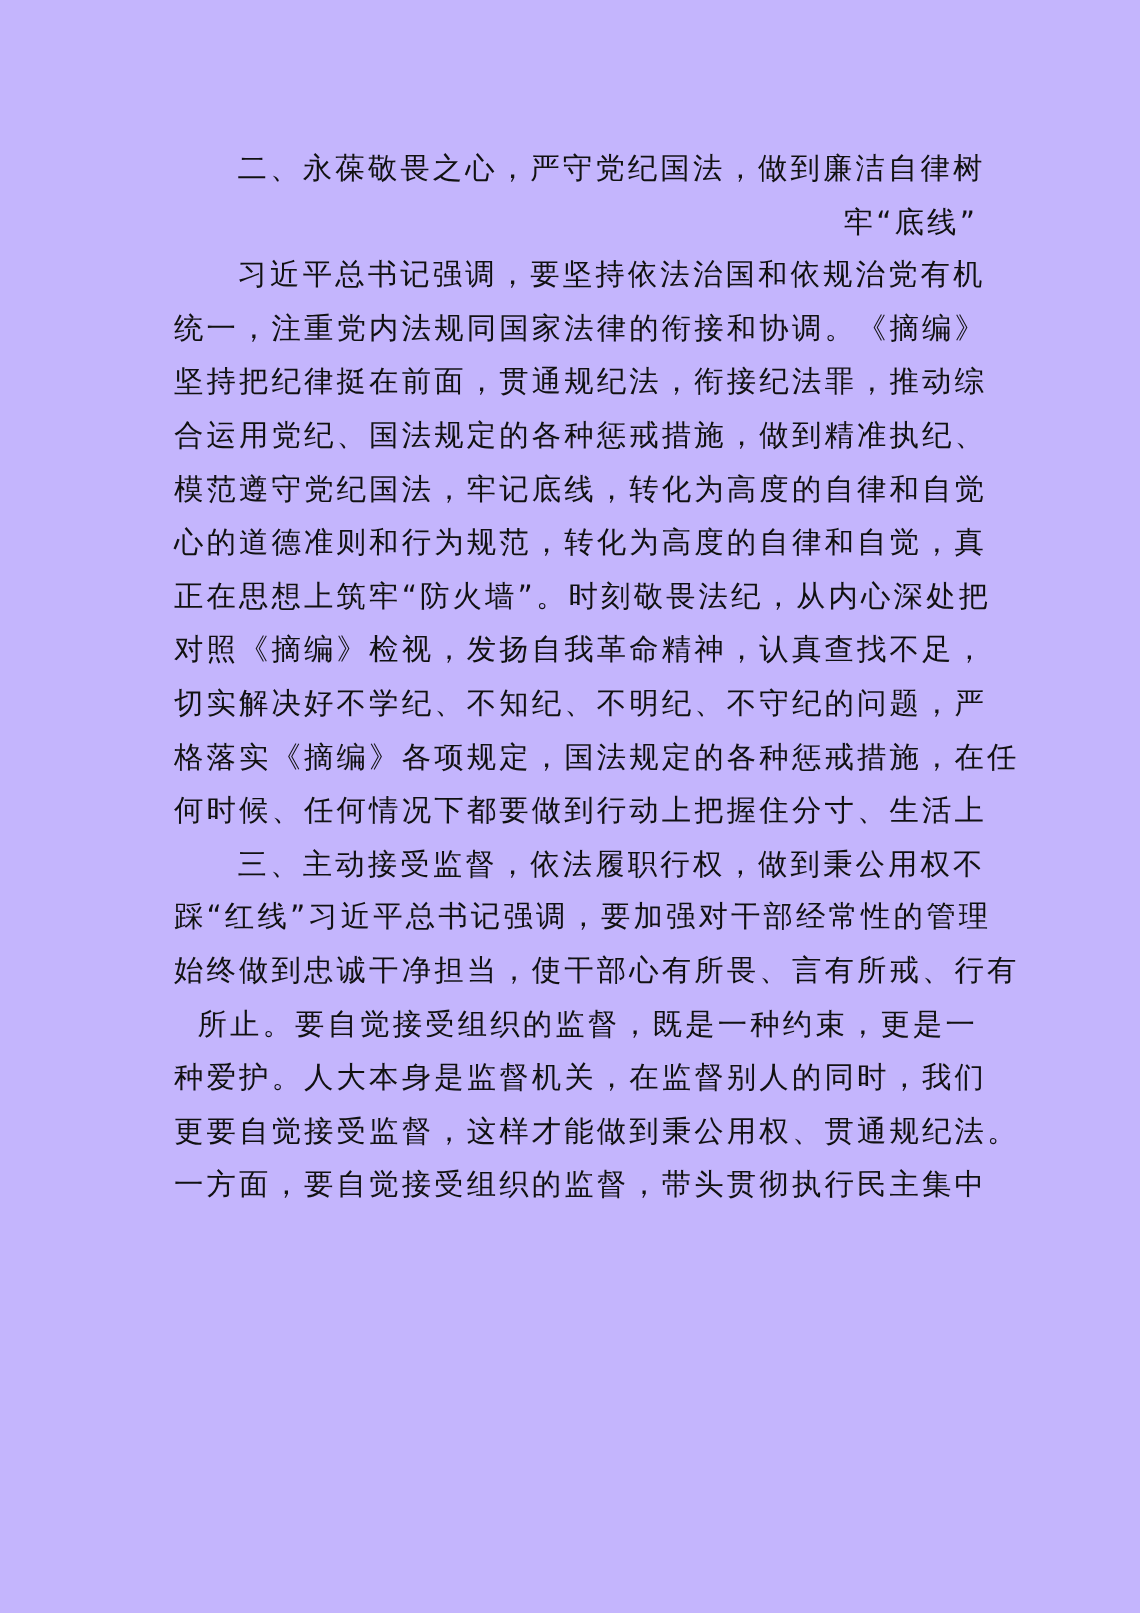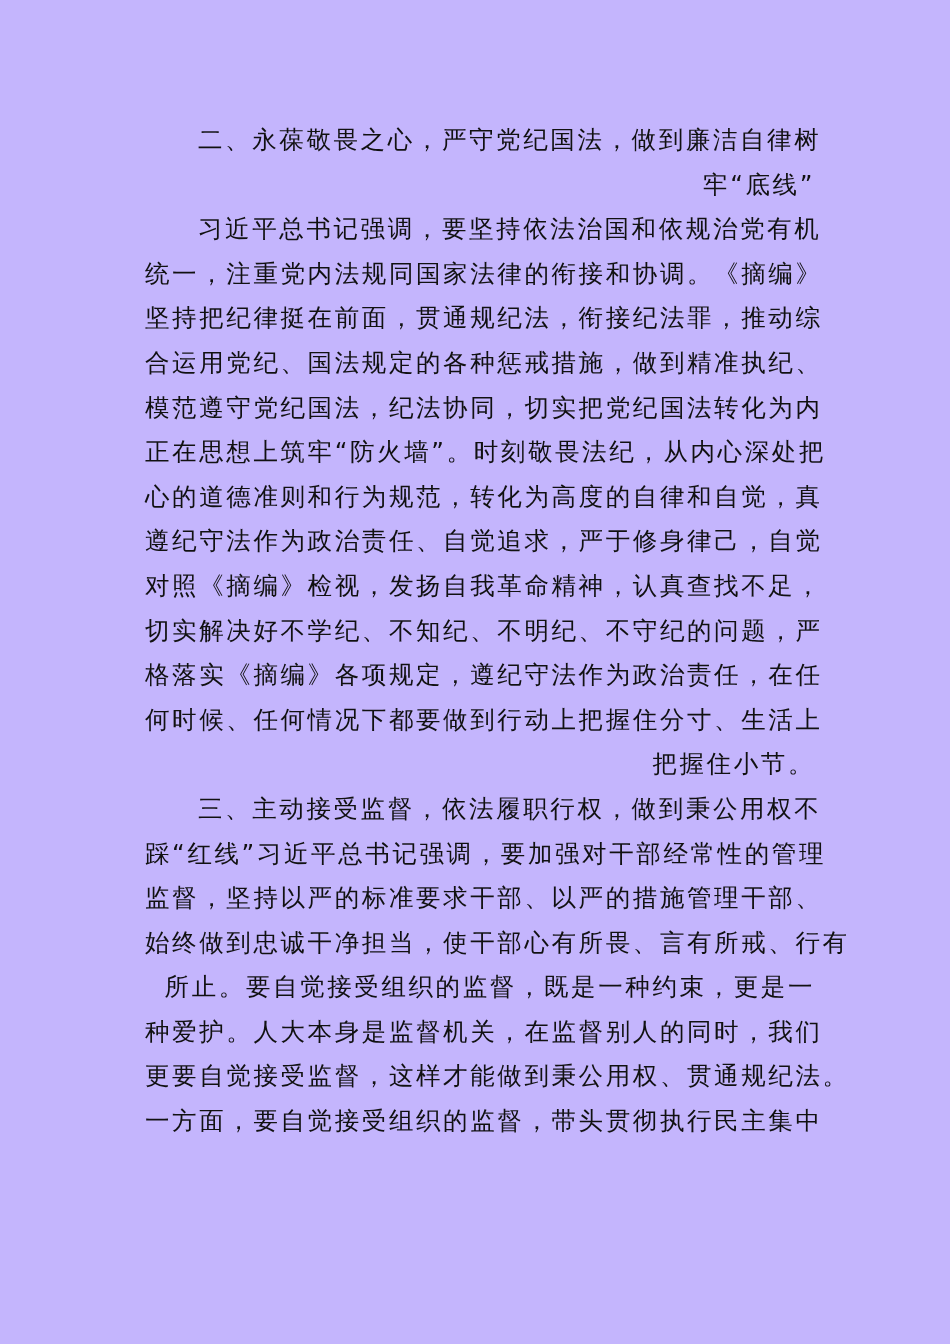--- a/index.html
+++ b/index.html
@@ -53,7 +53,7 @@
     <span class="line">统一，注重党内法规同国家法律的衔接和协调。《摘编》</span>
     <span class="line">坚持把纪律挺在前面，贯通规纪法，衔接纪法罪，推动综</span>
     <span class="line">合运用党纪、国法规定的各种惩戒措施，做到精准执纪、</span>
-    <span class="line">模范遵守党纪国法，纪法协同，切实把党纪国法转化为内</span>
+    <span class="line">模范遵守党纪国法，牢记底线，转化为高度的自律和自觉</span>
     <span class="line">正在思想上筑牢“防火墙”。时刻敬畏法纪，从内心深处把</span>
     <span class="line">心的道德准则和行为规范，转化为高度的自律和自觉，真</span>
     <span class="line">遵纪守法作为政治责任、自觉追求，严于修身律己，自觉</span>

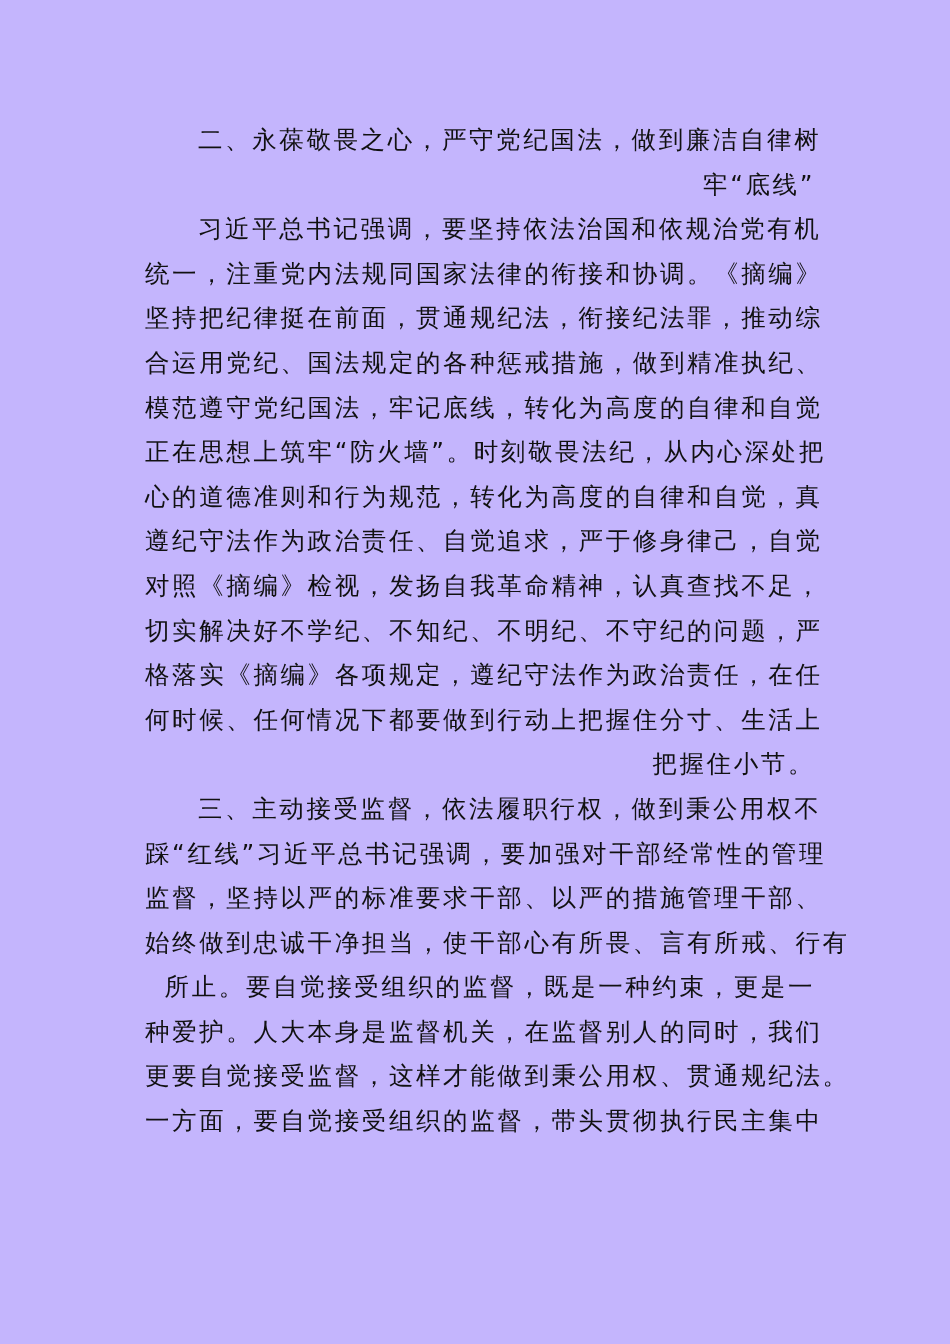--- a/index.html
+++ b/index.html
@@ -54,8 +54,8 @@
     <span class="line">坚持把纪律挺在前面，贯通规纪法，衔接纪法罪，推动综</span>
     <span class="line">合运用党纪、国法规定的各种惩戒措施，做到精准执纪、</span>
     <span class="line">模范遵守党纪国法，牢记底线，转化为高度的自律和自觉</span>
+    <span class="line">心的道德准则和行为规范，转化为高度的自律和自觉，真</span>
     <span class="line">正在思想上筑牢“防火墙”。时刻敬畏法纪，从内心深处把</span>
-    <span class="line">心的道德准则和行为规范，转化为高度的自律和自觉，真</span>
     <span class="line">遵纪守法作为政治责任、自觉追求，严于修身律己，自觉</span>
     <span class="line">对照《摘编》检视，发扬自我革命精神，认真查找不足，</span>
     <span class="line">切实解决好不学纪、不知纪、不明纪、不守纪的问题，严</span>

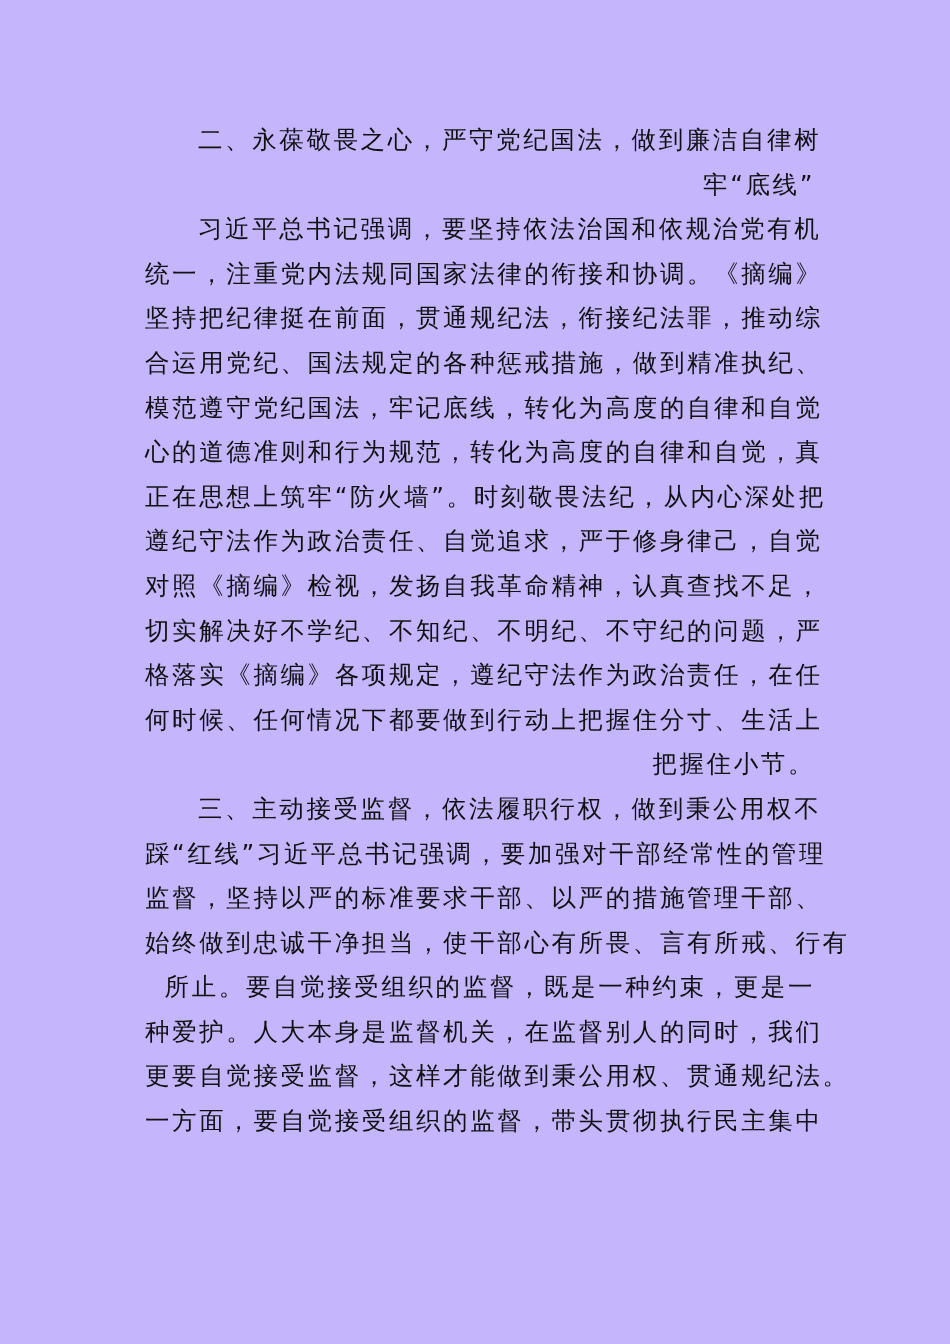--- a/index.html
+++ b/index.html
@@ -56,7 +56,6 @@
     <span class="line">模范遵守党纪国法，牢记底线，转化为高度的自律和自觉</span>
     <span class="line">心的道德准则和行为规范，转化为高度的自律和自觉，真</span>
     <span class="line">正在思想上筑牢“防火墙”。时刻敬畏法纪，从内心深处把</span>
-    <span class="line">遵纪守法作为政治责任、自觉追求，严于修身律己，自觉</span>
     <span class="line">对照《摘编》检视，发扬自我革命精神，认真查找不足，</span>
     <span class="line">切实解决好不学纪、不知纪、不明纪、不守纪的问题，严</span>
     <span class="line">格落实《摘编》各项规定，遵纪守法作为政治责任，在任</span>

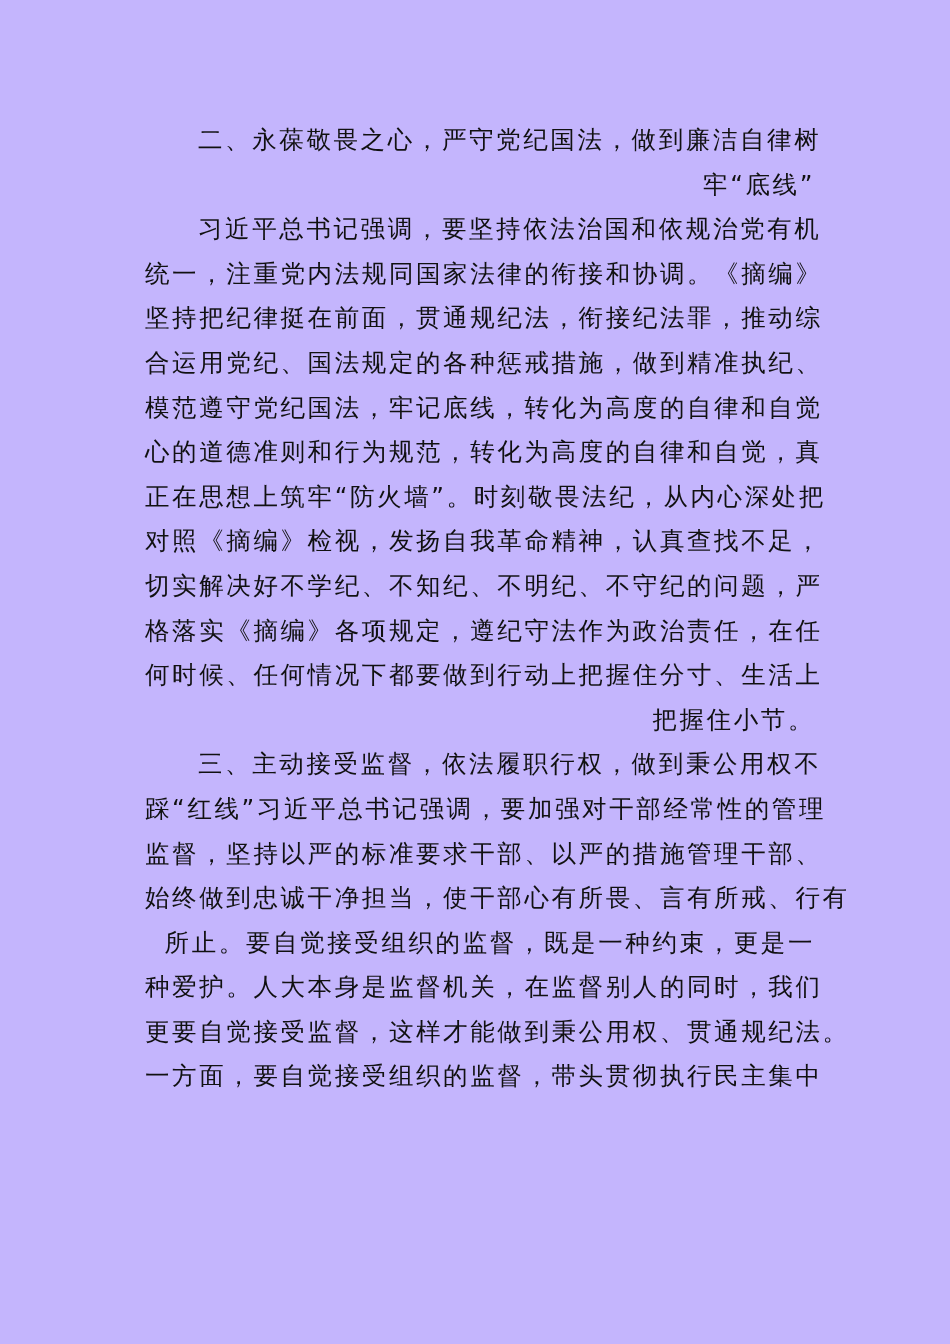--- a/index.html
+++ b/index.html
@@ -58,7 +58,7 @@
     <span class="line">正在思想上筑牢“防火墙”。时刻敬畏法纪，从内心深处把</span>
     <span class="line">对照《摘编》检视，发扬自我革命精神，认真查找不足，</span>
     <span class="line">切实解决好不学纪、不知纪、不明纪、不守纪的问题，严</span>
-    <span class="line">格落实《摘编》各项规定，遵纪守法作为政治责任，在任</span>
+    <span class="line">格落实《摘编》各项规定，国法规定的各种惩戒措施，在任</span>
     <span class="line">何时候、任何情况下都要做到行动上把握住分寸、生活上</span>
     <span class="line">把握住小节。</span>
     <span class="line indent">三、主动接受监督，依法履职行权，做到秉公用权不</span>

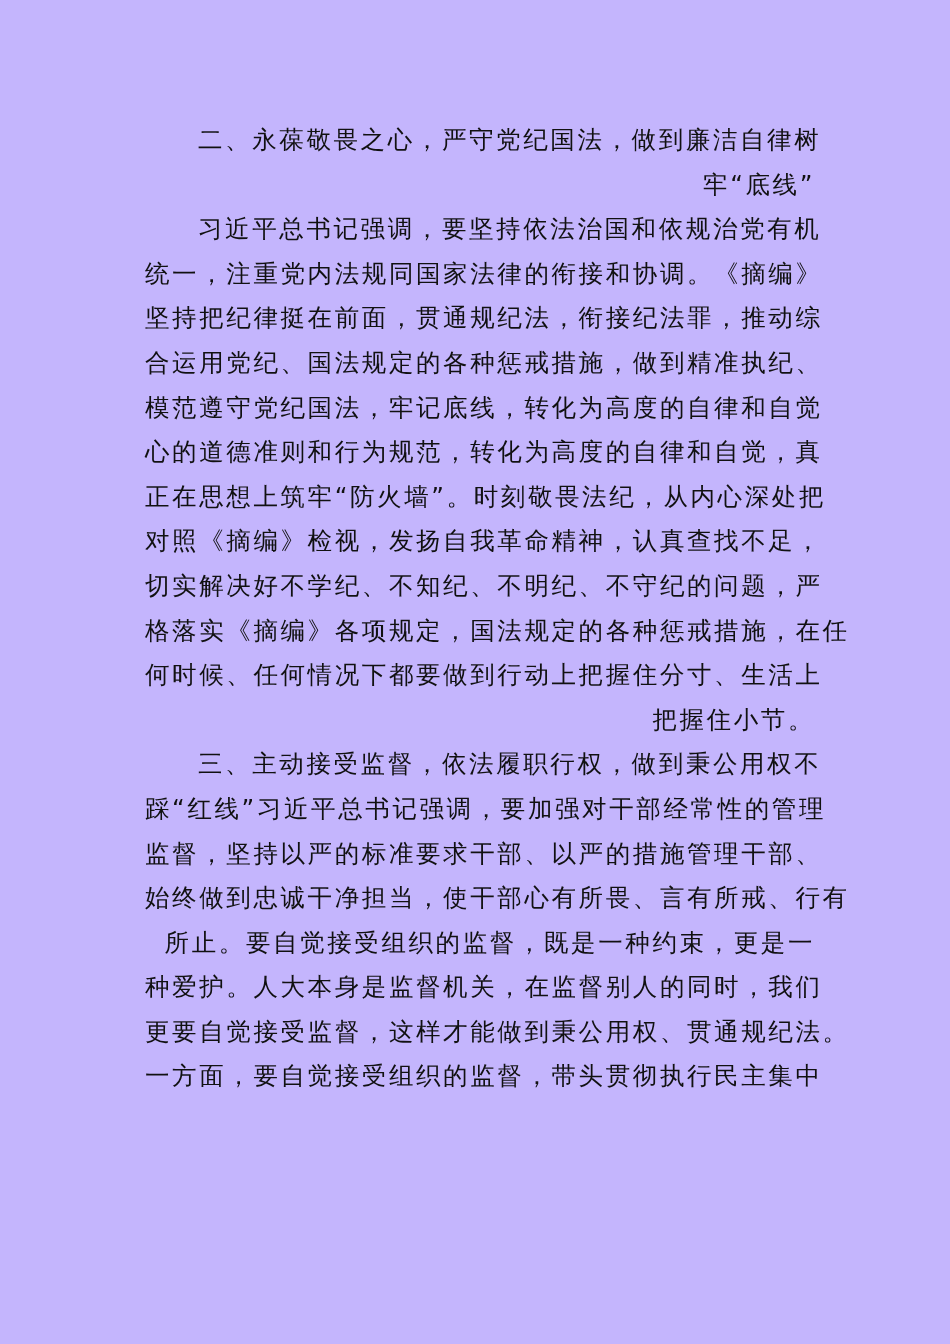--- a/index.html
+++ b/index.html
@@ -60,7 +60,6 @@
     <span class="line">切实解决好不学纪、不知纪、不明纪、不守纪的问题，严</span>
     <span class="line">格落实《摘编》各项规定，国法规定的各种惩戒措施，在任</span>
     <span class="line">何时候、任何情况下都要做到行动上把握住分寸、生活上</span>
-    <span class="line">把握住小节。</span>
     <span class="line indent">三、主动接受监督，依法履职行权，做到秉公用权不</span>
     <span class="line">踩“红线”习近平总书记强调，要加强对干部经常性的管理</span>
     <span class="line">监督，坚持以严的标准要求干部、以严的措施管理干部、</span>

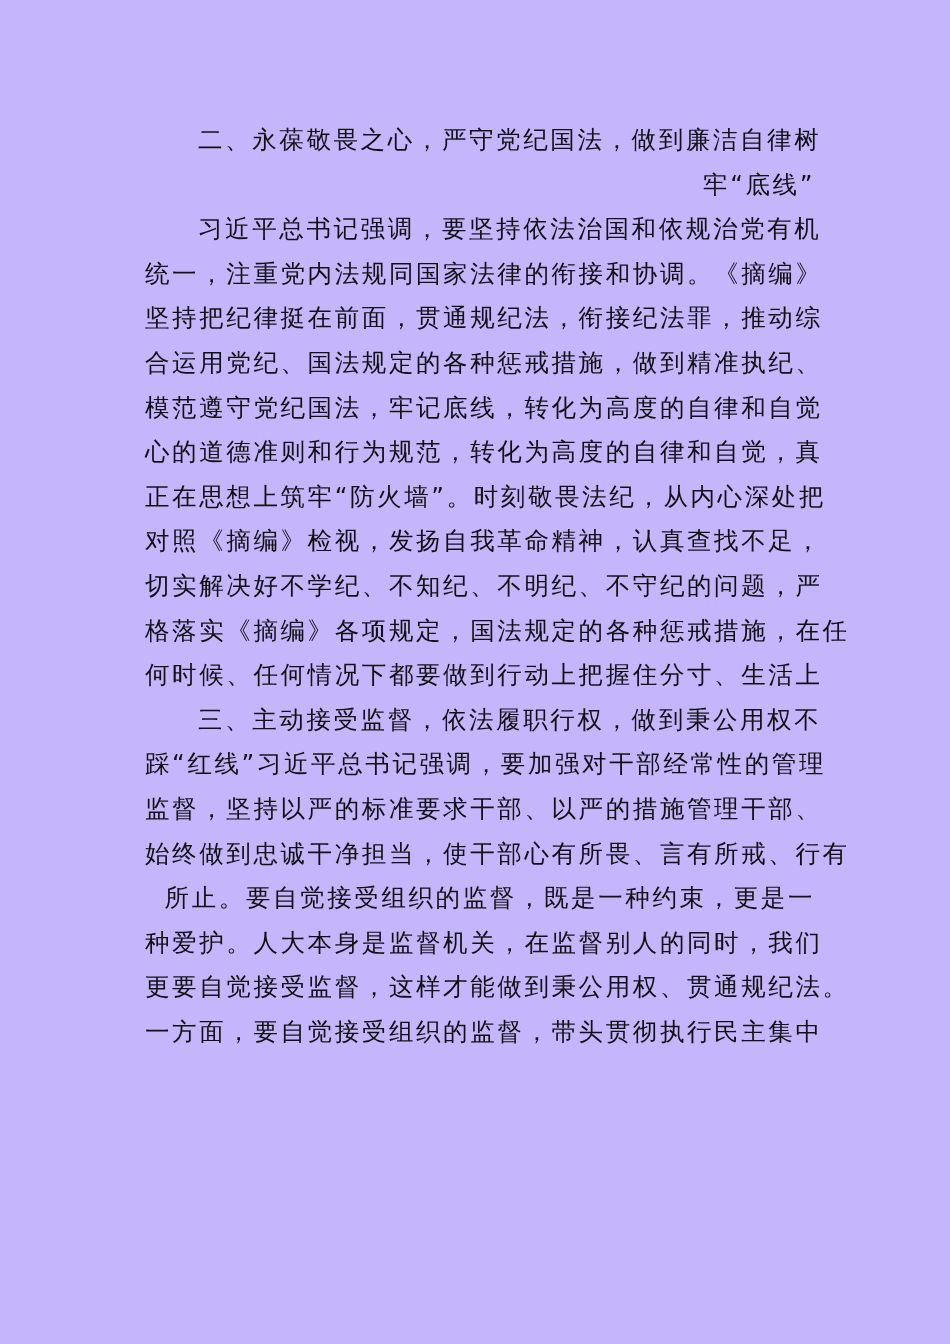--- a/index.html
+++ b/index.html
@@ -62,7 +62,6 @@
     <span class="line">何时候、任何情况下都要做到行动上把握住分寸、生活上</span>
     <span class="line indent">三、主动接受监督，依法履职行权，做到秉公用权不</span>
     <span class="line">踩“红线”习近平总书记强调，要加强对干部经常性的管理</span>
-    <span class="line">监督，坚持以严的标准要求干部、以严的措施管理干部、</span>
     <span class="line">始终做到忠诚干净担当，使干部心有所畏、言有所戒、行有</span>
     <span class="line">所止。要自觉接受组织的监督，既是一种约束，更是一</span>
     <span class="line">种爱护。人大本身是监督机关，在监督别人的同时，我们</span>

